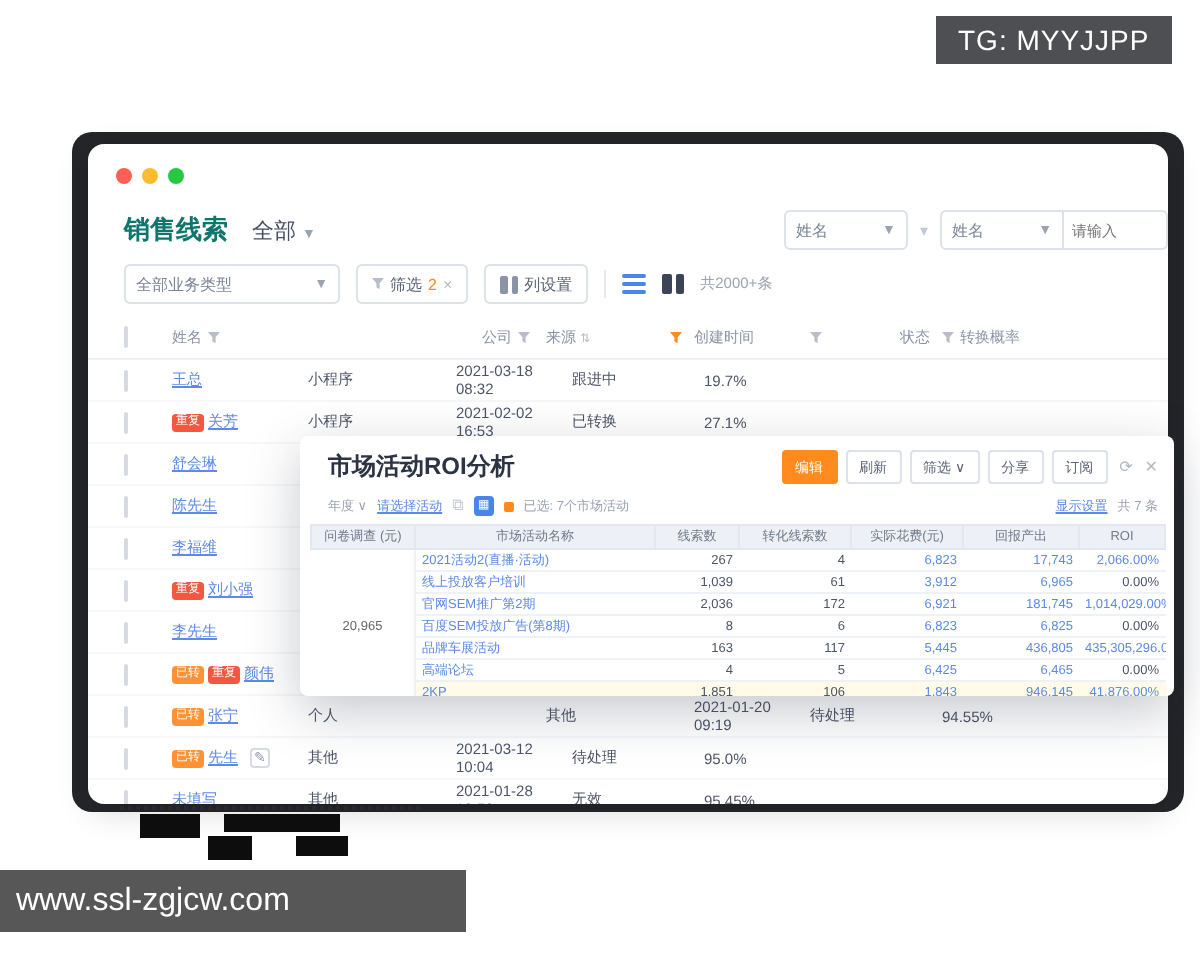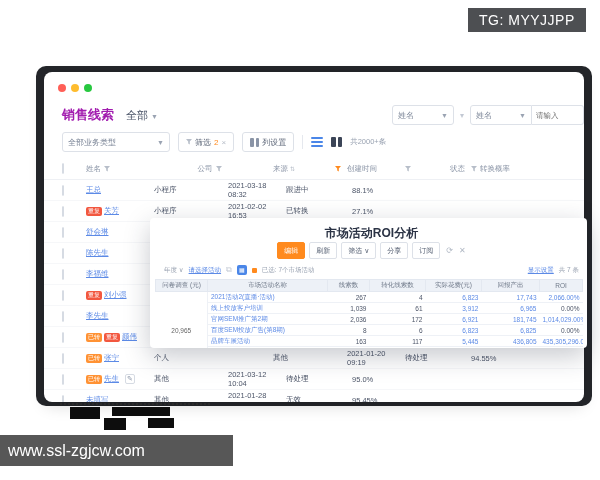--- a/index.html
+++ b/index.html
@@ -24,7 +24,7 @@
 
   
   .page-head { left:18px; top:34px; display:flex; align-items:center; gap:12px; }
-  .page-title { font-size:13px; font-weight:bold; color:#a21caf; }
+  .page-title { font-size:13px; font-weight:bold; color:#0f766e; }
   .scope { font-size:11px; color:#454f63; }
   .chev { color:#9aa3b2; font-size:7px; margin-left:3px; }
   .search-area { right:0; top:33px; display:flex; align-items:center; gap:6px; }

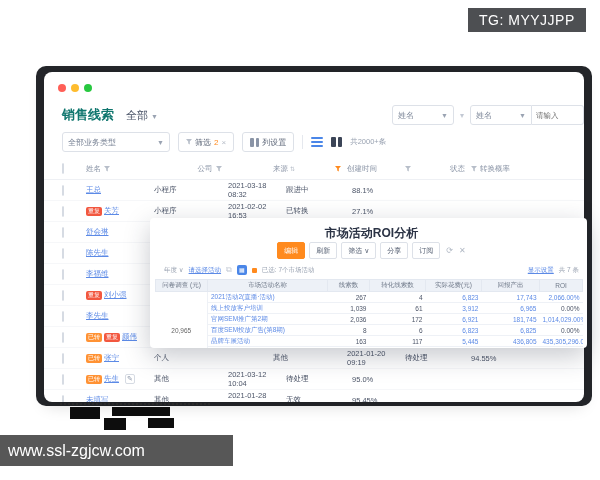--- a/index.html
+++ b/index.html
@@ -176,7 +176,7 @@
             <path d="M0 0h6L3.8 2.6v3L2.2 4.6V2.6z"></path>
           </svg>
         </span>
-      <span class="c2 hcell" style="justify-content:center;padding-right:8px">
+      <span class="c2 hcell" style="justify-content:flex-end;padding-right:8px">
           <span>公司</span>
         <svg class="funnel" viewBox="0 0 6 6">
             <path d="M0 0h6L3.8 2.6v3L2.2 4.6V2.6z"></path>

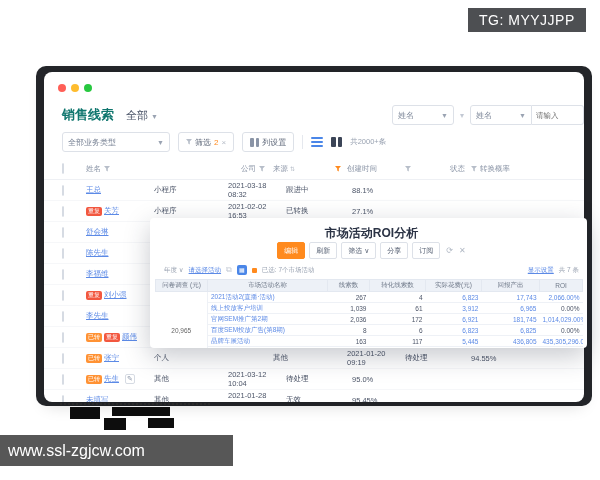--- a/index.html
+++ b/index.html
@@ -213,7 +213,7 @@
       <span class="c3">小程序</span>
       <span class="c4">2021-03-18 08:32</span>
       <span class="c5">跟进中</span>
-      <span class="c6">88.1%</span>
+      <span class="c6">19.7%</span>
     </div>
     <div class="mrow">
       <span class="c0"><span class="cb"></span></span>

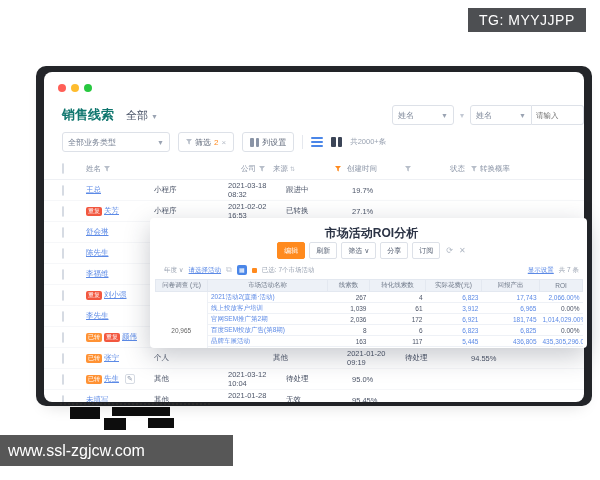--- a/index.html
+++ b/index.html
@@ -73,7 +73,7 @@
   
   .roi { left:150px; top:218px; width:437px; height:130px; background:#fff;
     border-radius:4px; box-shadow:0 8px 26px rgba(30,40,60,.25); z-index:5; overflow:hidden; }
-  .roi-head { display:flex; align-items:center; padding:7px 8px 4px 14px;flex-direction:column; }
+  .roi-head { display:flex; align-items:flex-start; padding:7px 8px 4px 14px; }
   .roi-title { font-size:12px; font-weight:bold; color:#2b3345; flex:1; }
   .roi-btns { display:flex; align-items:center; gap:4px; }
   .rbtn { font-size:7px; padding:2.5px 6px; border-radius:2px; border:1px solid #dde1e8;

